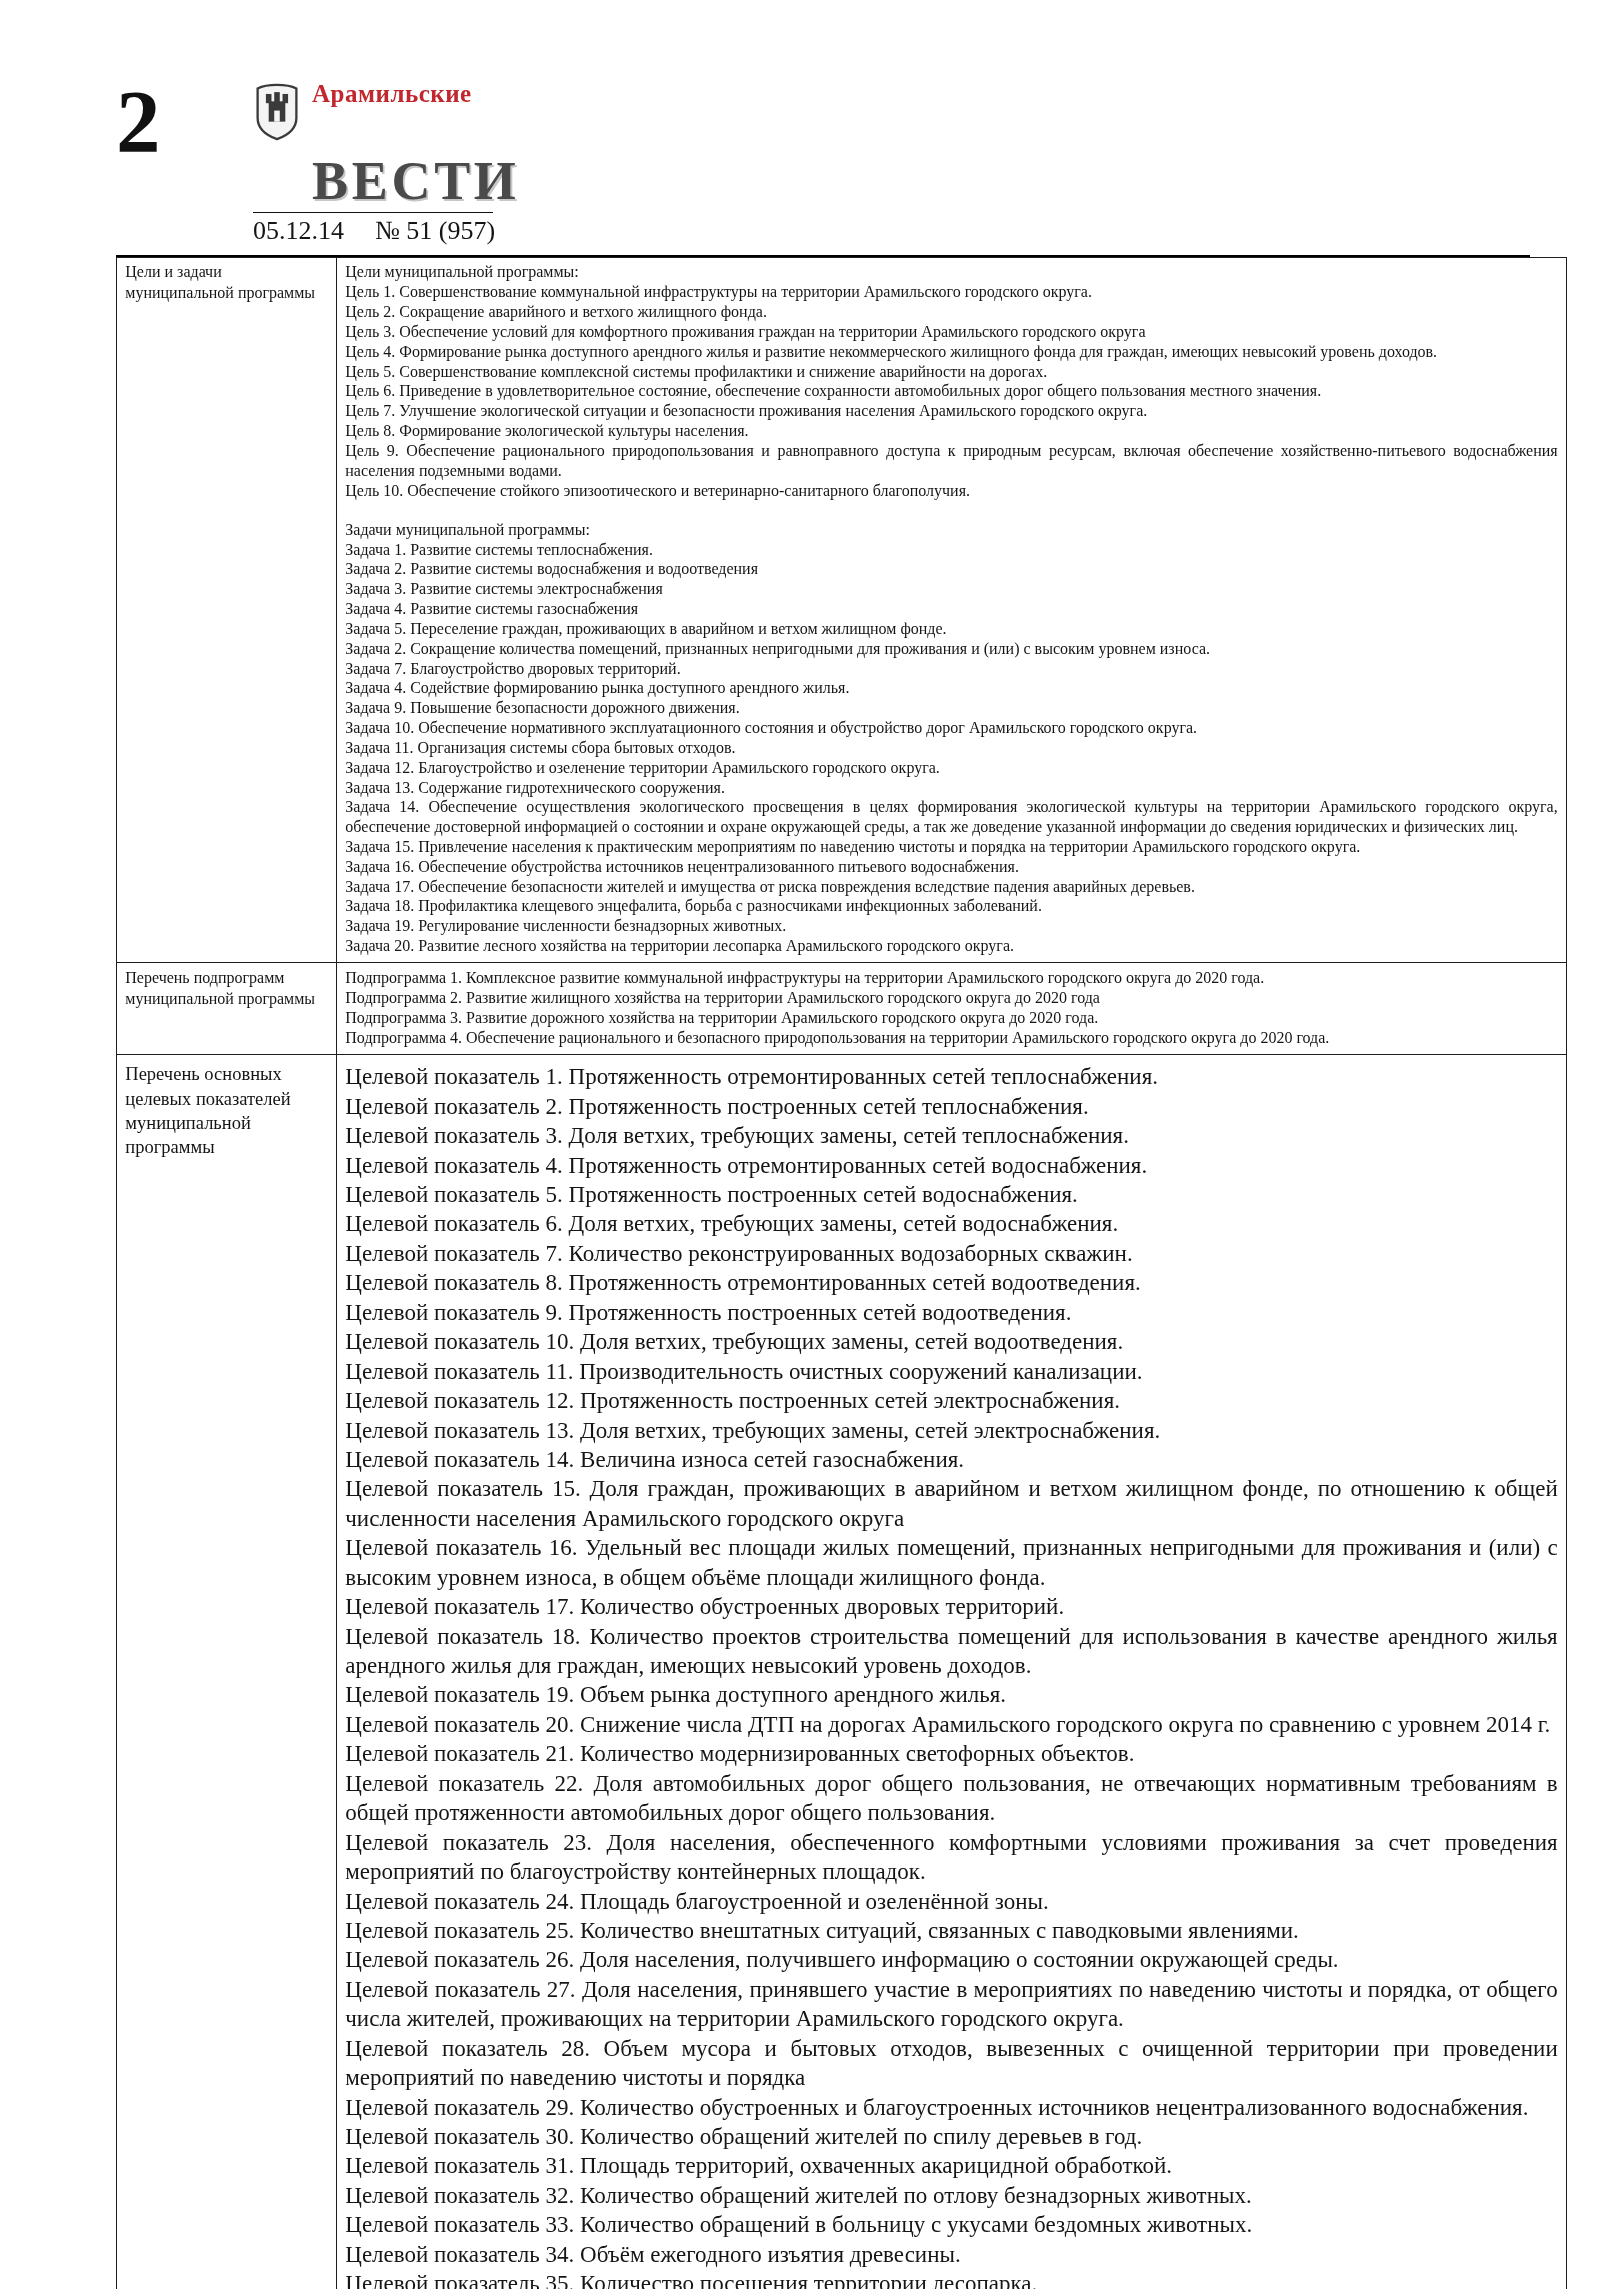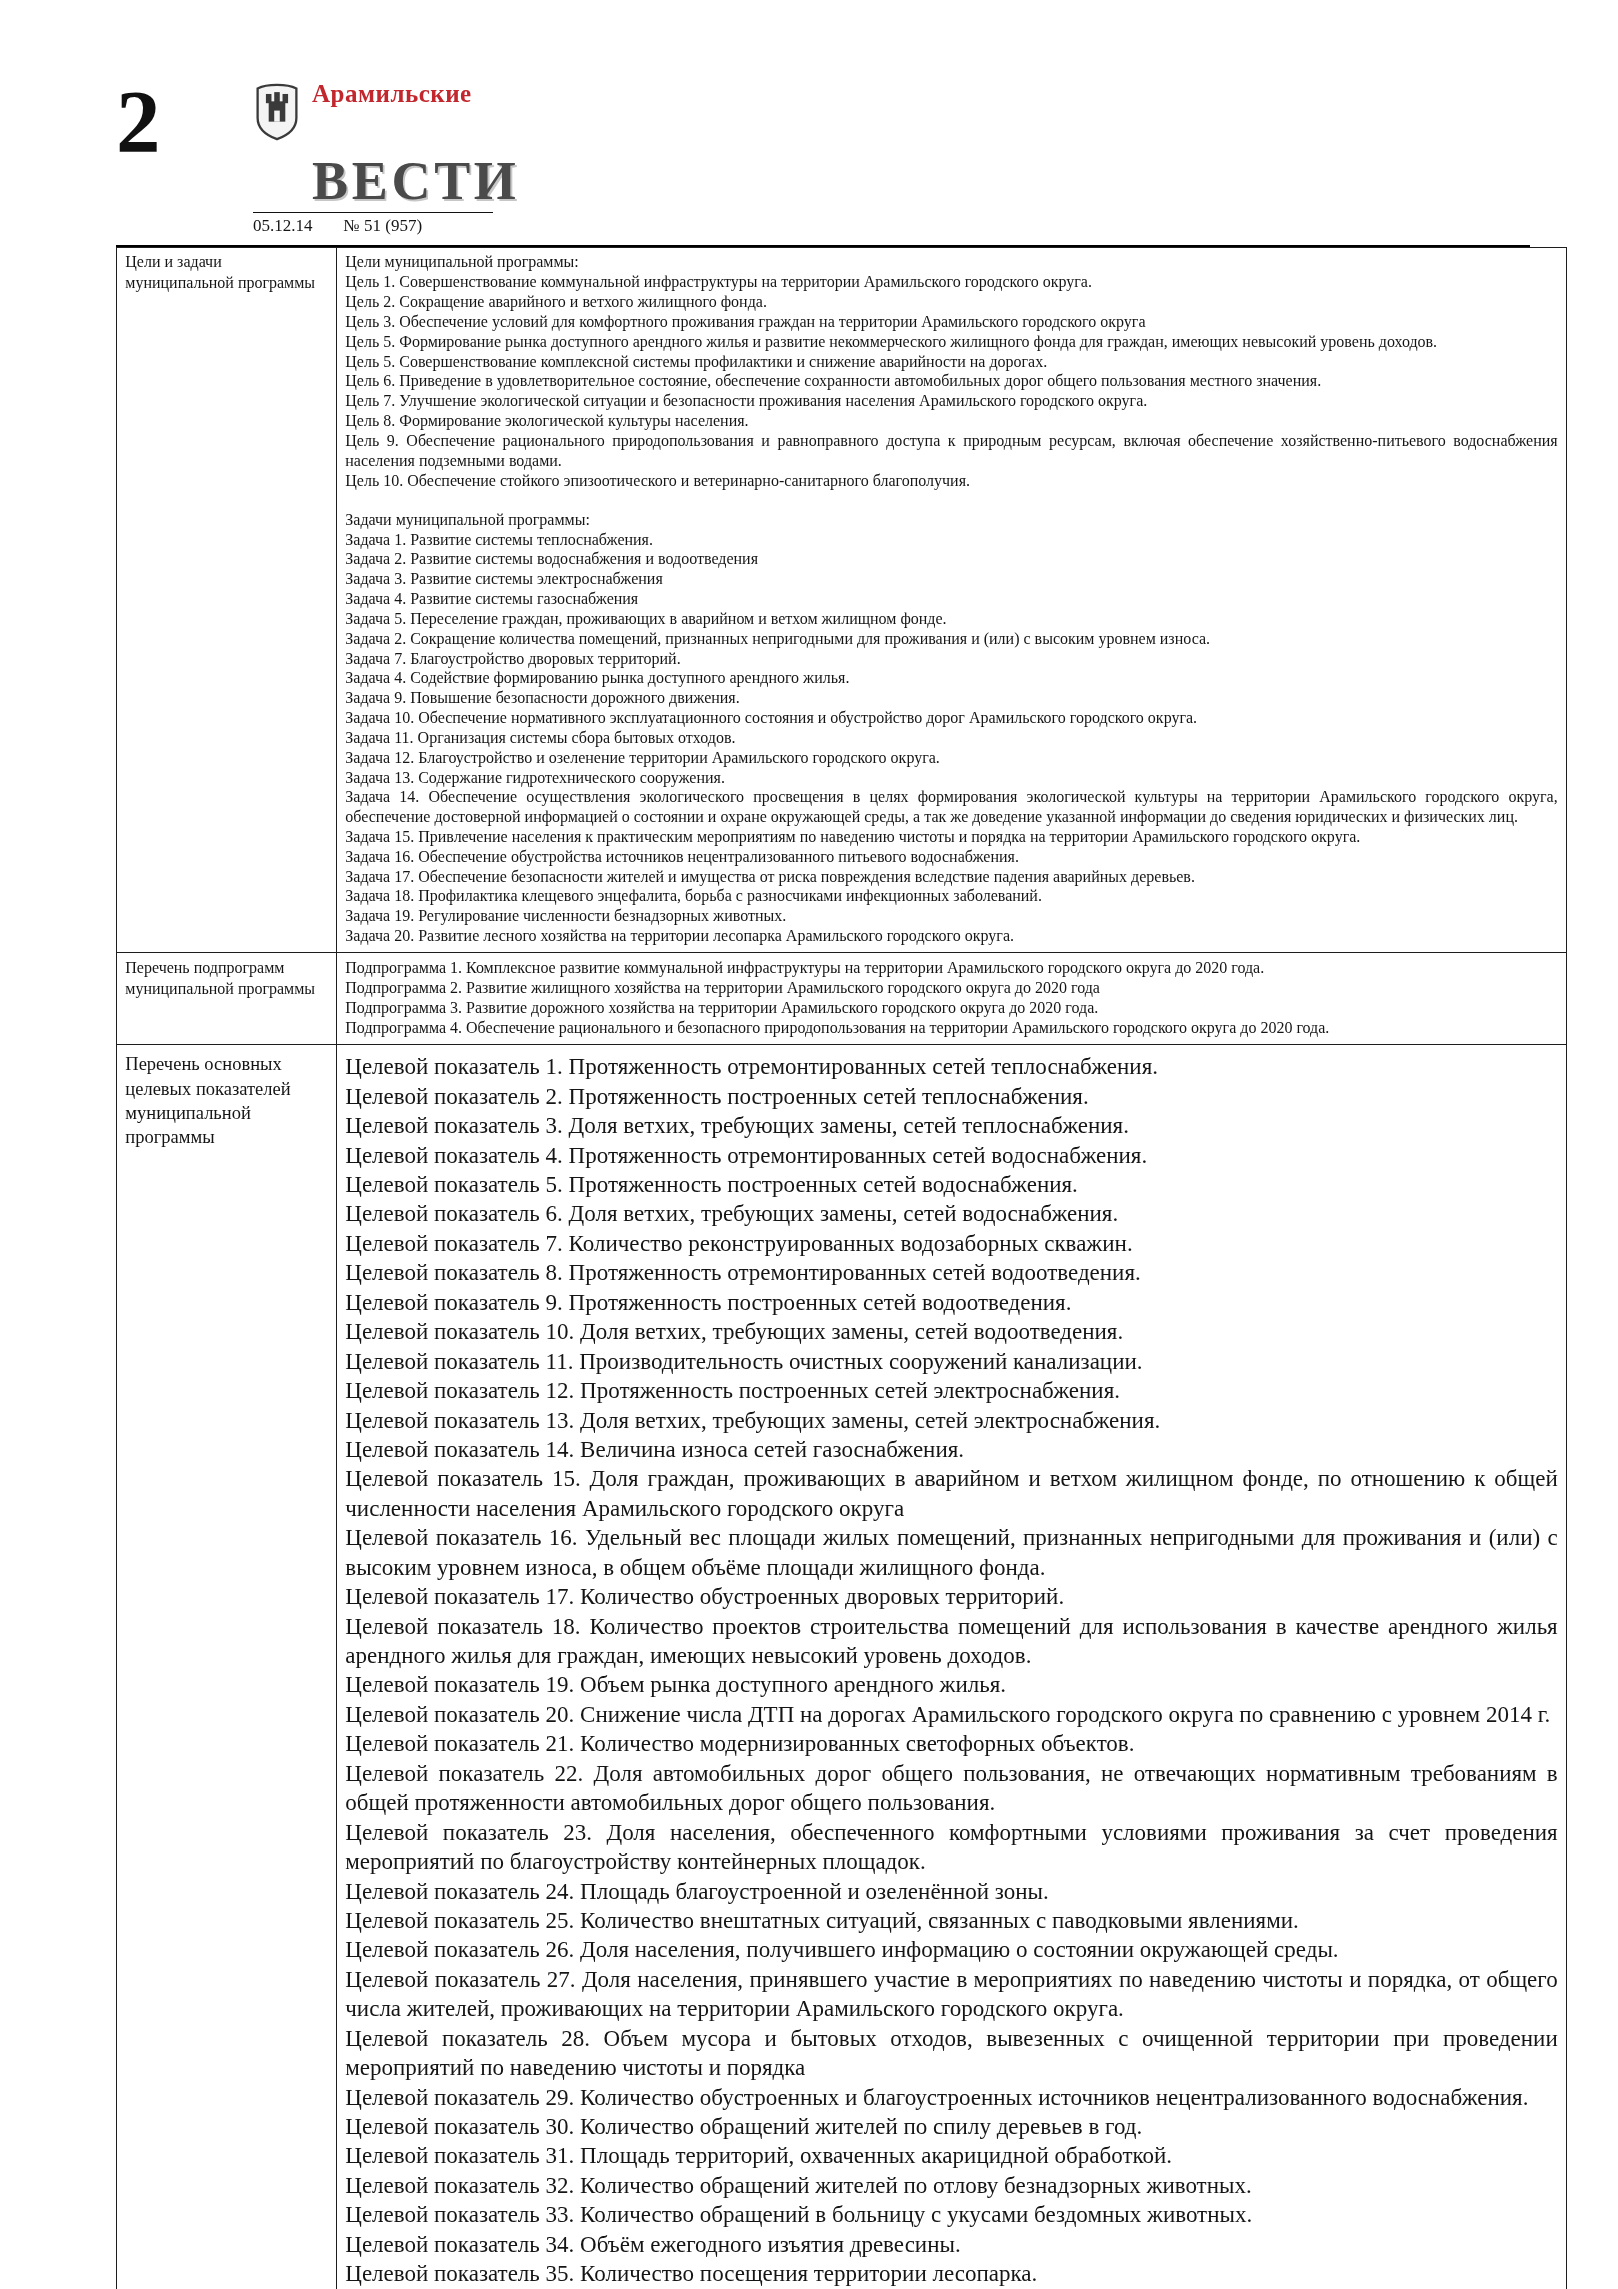--- a/index.html
+++ b/index.html
@@ -55,7 +55,7 @@
     margin-top: 3.7px;
     border-top: 1.8px solid #111;
     padding-top: 2.8px;
-    font-size: 17px;
+    font-size: 26px;
     display: flex;
     gap: 31px;
     width: 240px;

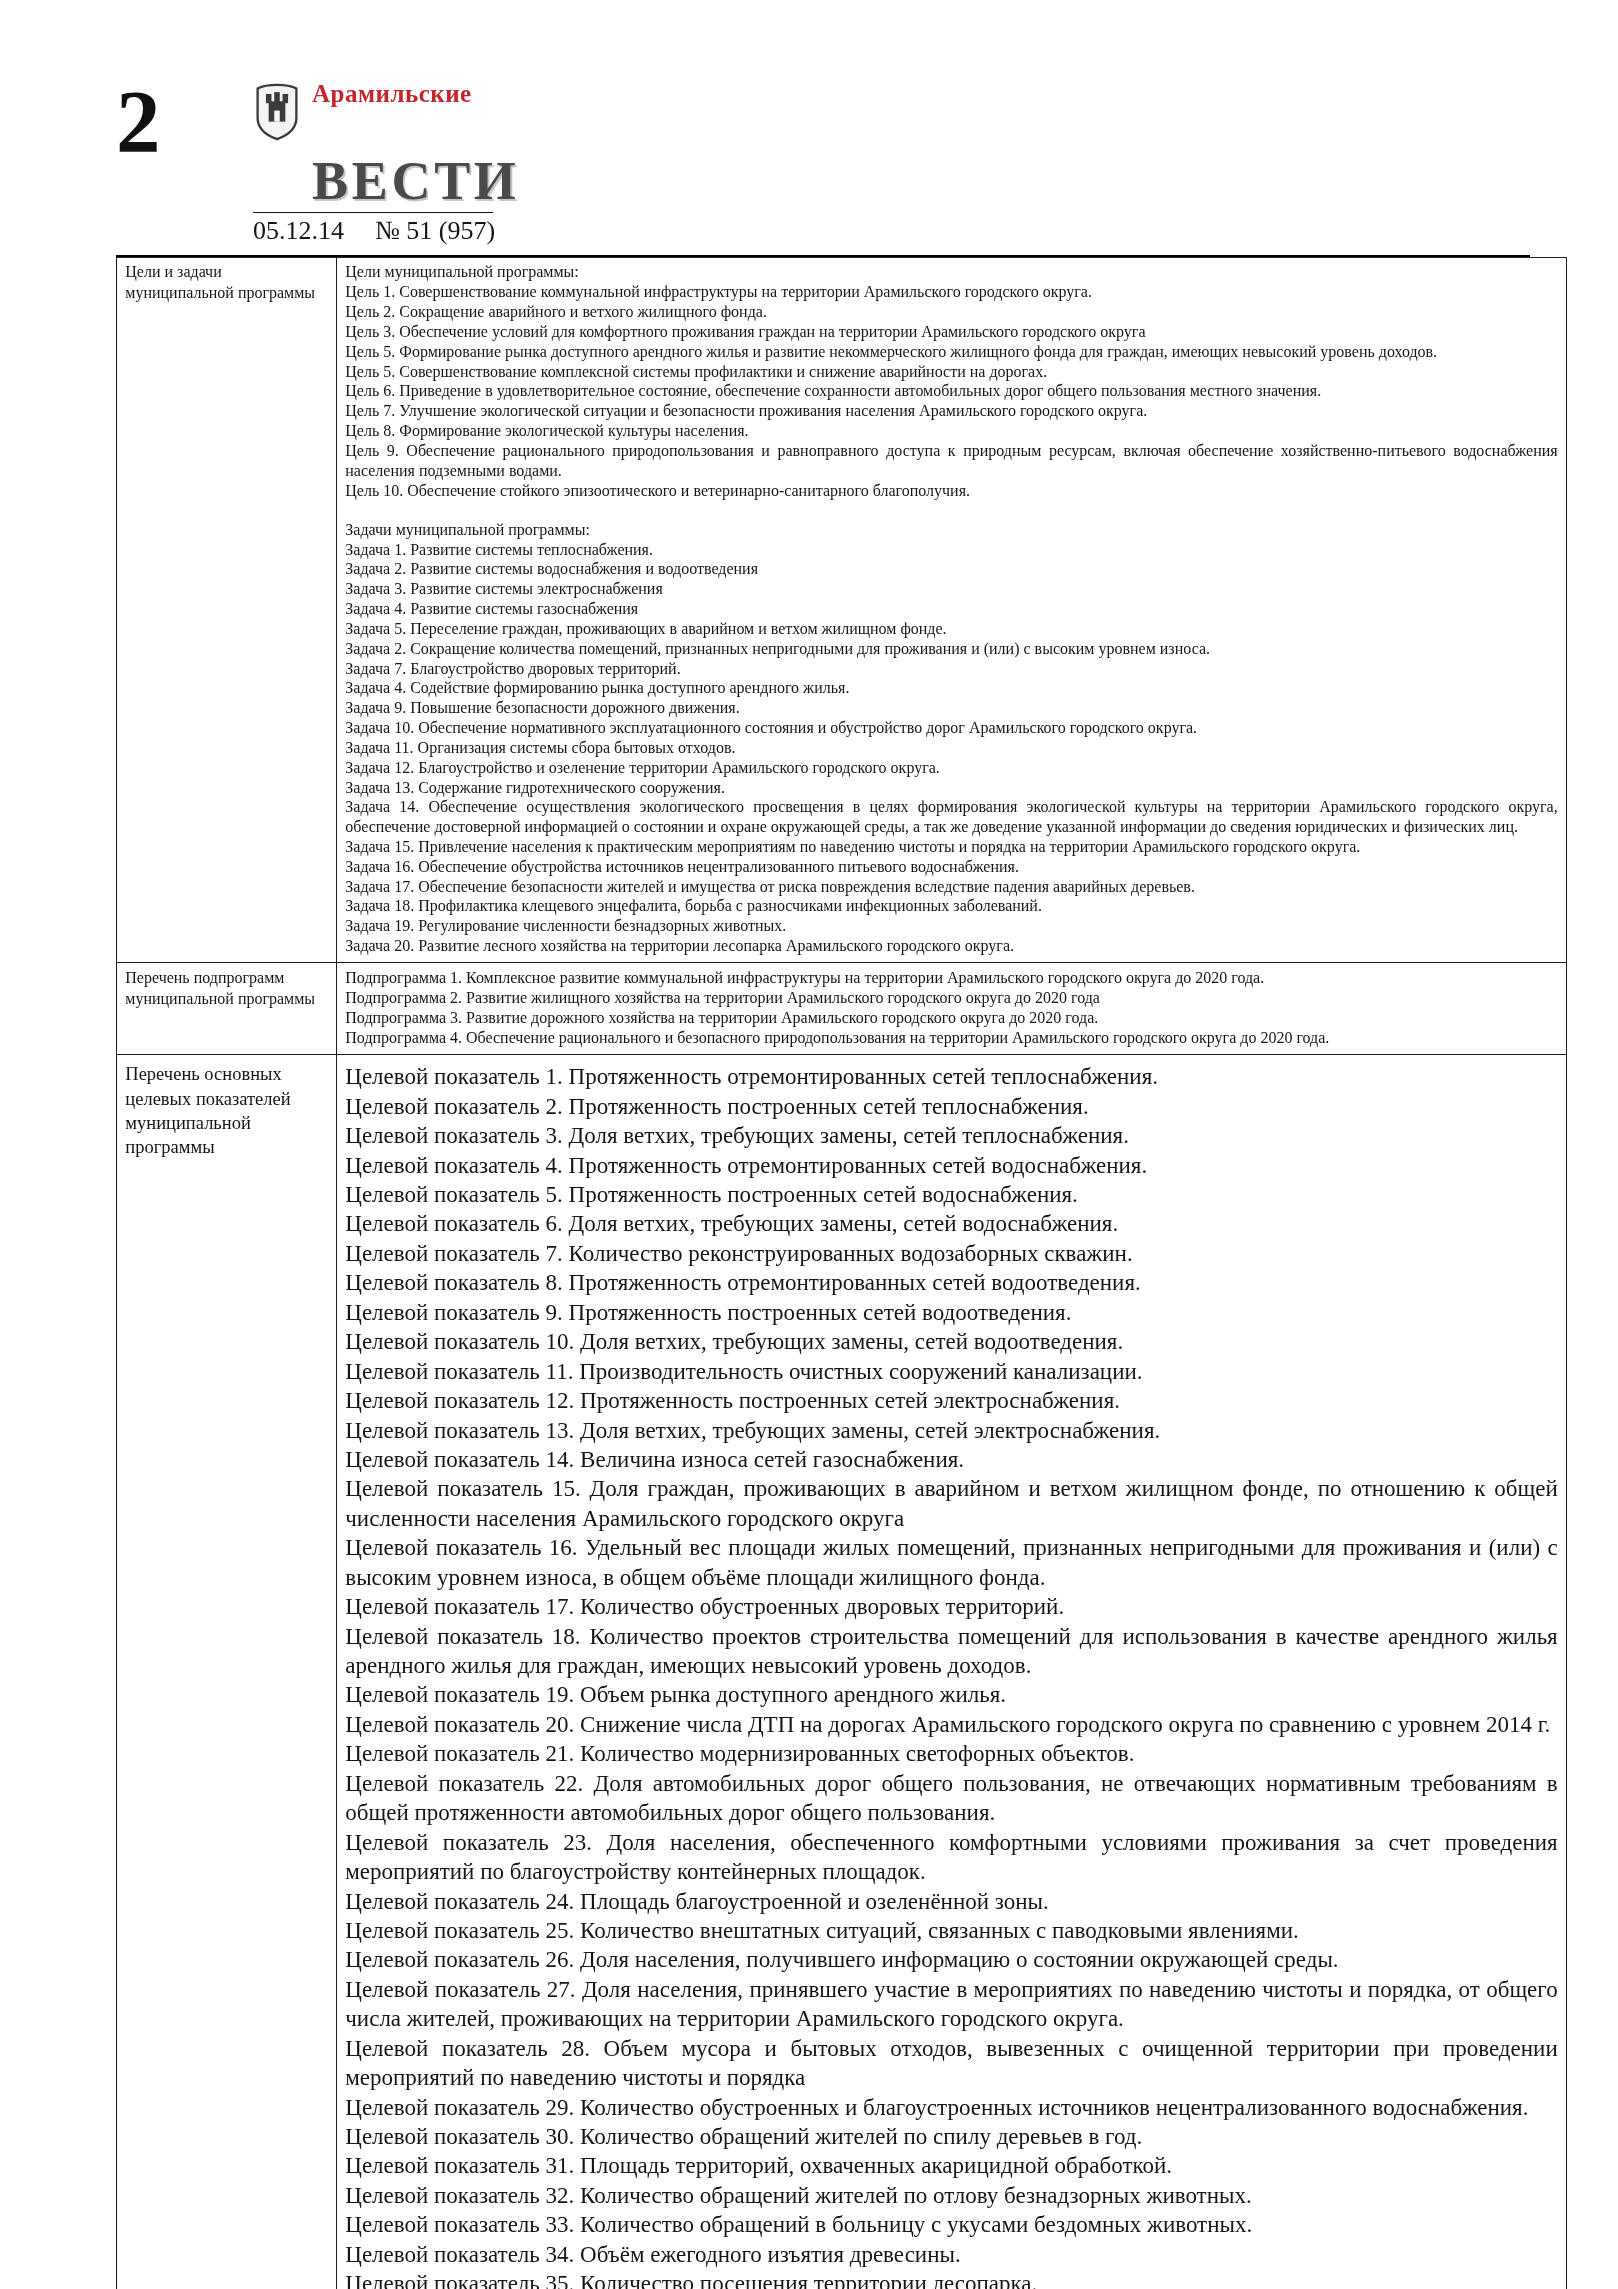--- a/index.html
+++ b/index.html
@@ -141,7 +141,7 @@
             <div class="line">Цель 1. Совершенствование коммунальной инфраструктуры на территории Арамильского городского округа.</div>
             <div class="line">Цель 2. Сокращение аварийного и ветхого жилищного фонда.</div>
             <div class="line">Цель 3. Обеспечение условий для комфортного проживания граждан на территории Арамильского городского округа</div>
-            <div class="line">Цель 5. Формирование рынка доступного арендного жилья и развитие некоммерческого жилищного фонда для граждан, имеющих невысокий уровень доходов.</div>
+            <div class="line">Цель 4. Формирование рынка доступного арендного жилья и развитие некоммерческого жилищного фонда для граждан, имеющих невысокий уровень доходов.</div>
             <div class="line">Цель 5. Совершенствование комплексной системы профилактики и снижение аварийности на дорогах.</div>
             <div class="line">Цель 6. Приведение в удовлетворительное состояние, обеспечение сохранности  автомобильных дорог общего пользования местного значения.</div>
             <div class="line">Цель 7. Улучшение экологической ситуации и безопасности проживания населения Арамильского городского округа.</div>

